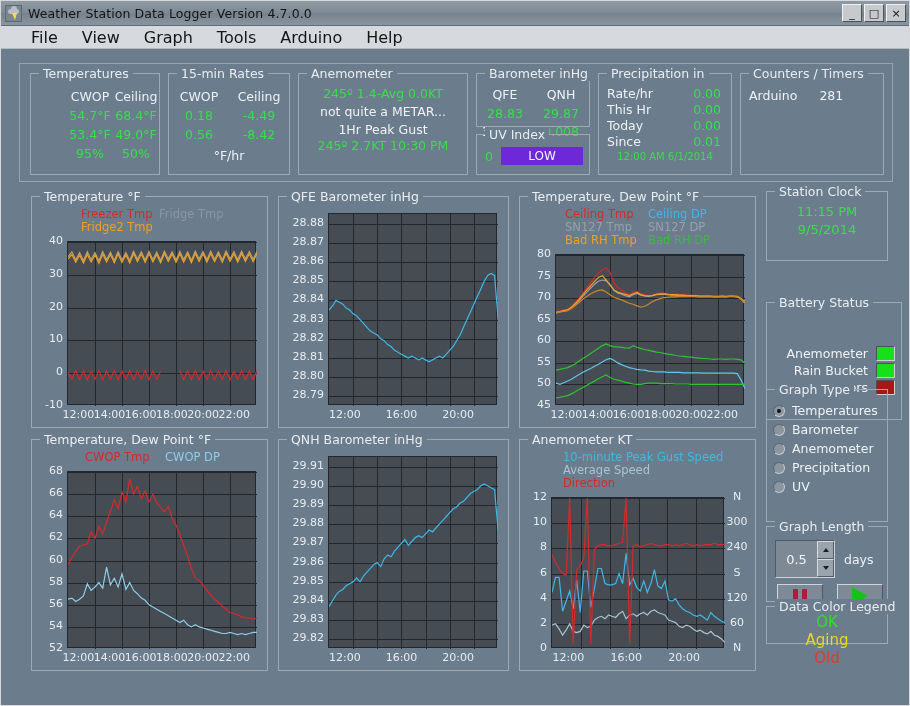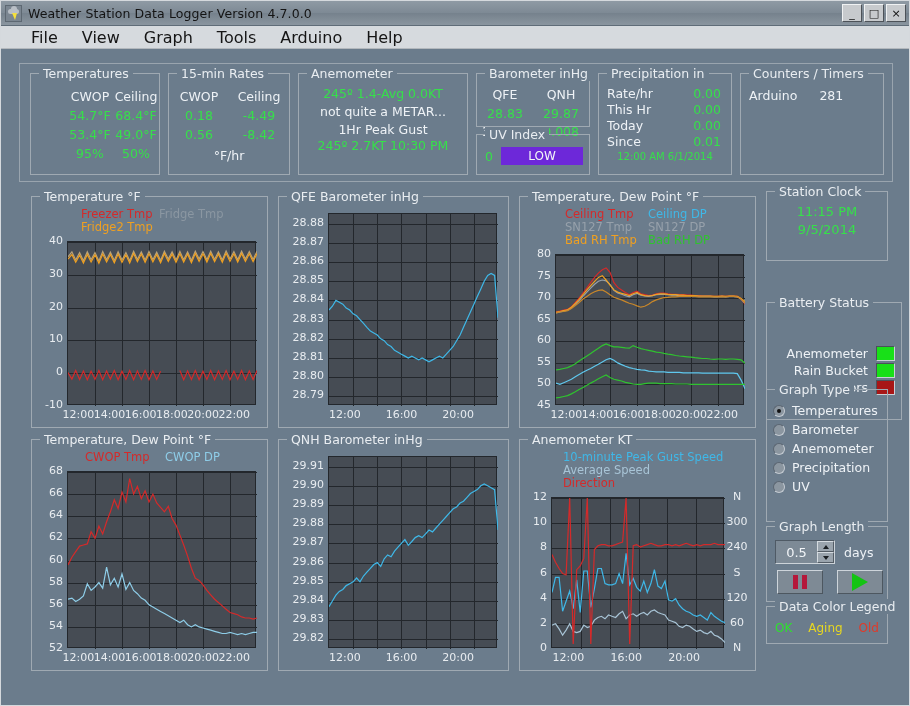--- a/index.html
+++ b/index.html
@@ -156,7 +156,7 @@
 
   .spin {
     display: flex; align-items: stretch;
-    width: 60px; height: 24px;
+    width: 60px; height: 38px;
     background: #7d8a96;
     border-top: 1px solid #4f5a65; border-left: 1px solid #4f5a65;
     border-right: 1px solid #ccd3d9; border-bottom: 1px solid #ccd3d9;

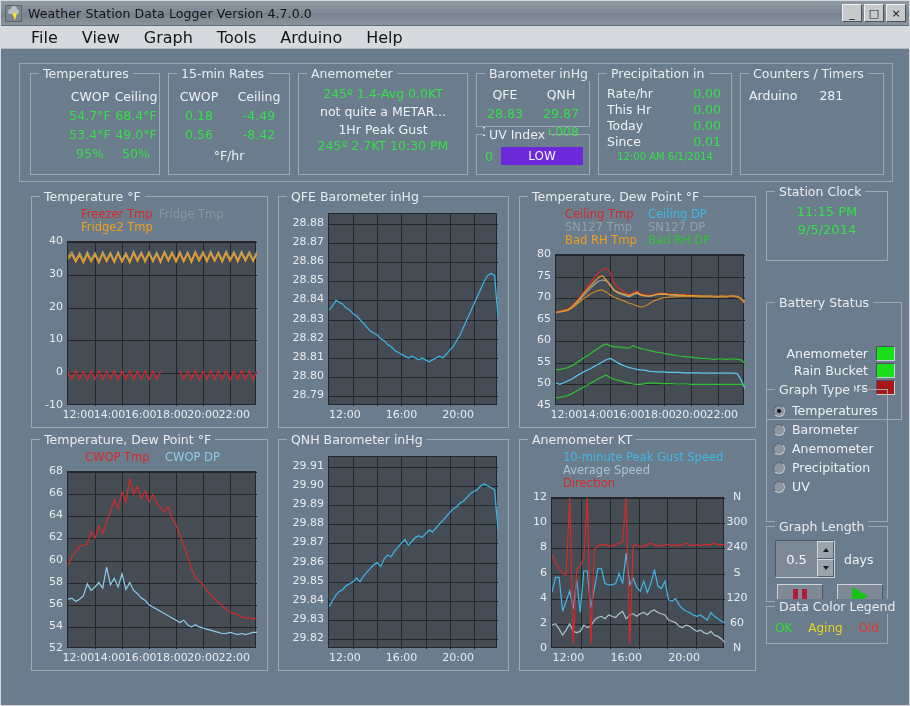--- a/index.html
+++ b/index.html
@@ -648,7 +648,7 @@
 
   <div class="gb" style="left:765px;top:605px;width:122px;height:38px;">
     <div class="gb-title">Data Color Legend</div>
-    <div style="display:flex;justify-content:space-around;align-items:center;height:100%;padding-top:6px;font-size:12px;">
+    <div style="display:flex;justify-content:space-around;align-items:center;height:100%;padding-top:6px;font-size:15px;flex-direction:column;">
       <span id="lg-ok" style="color: rgb(46, 224, 46);">OK</span>
       <span id="lg-aging" style="color: rgb(232, 216, 32);">Aging</span>
       <span id="lg-old" style="color: rgb(224, 58, 42);">Old</span>

